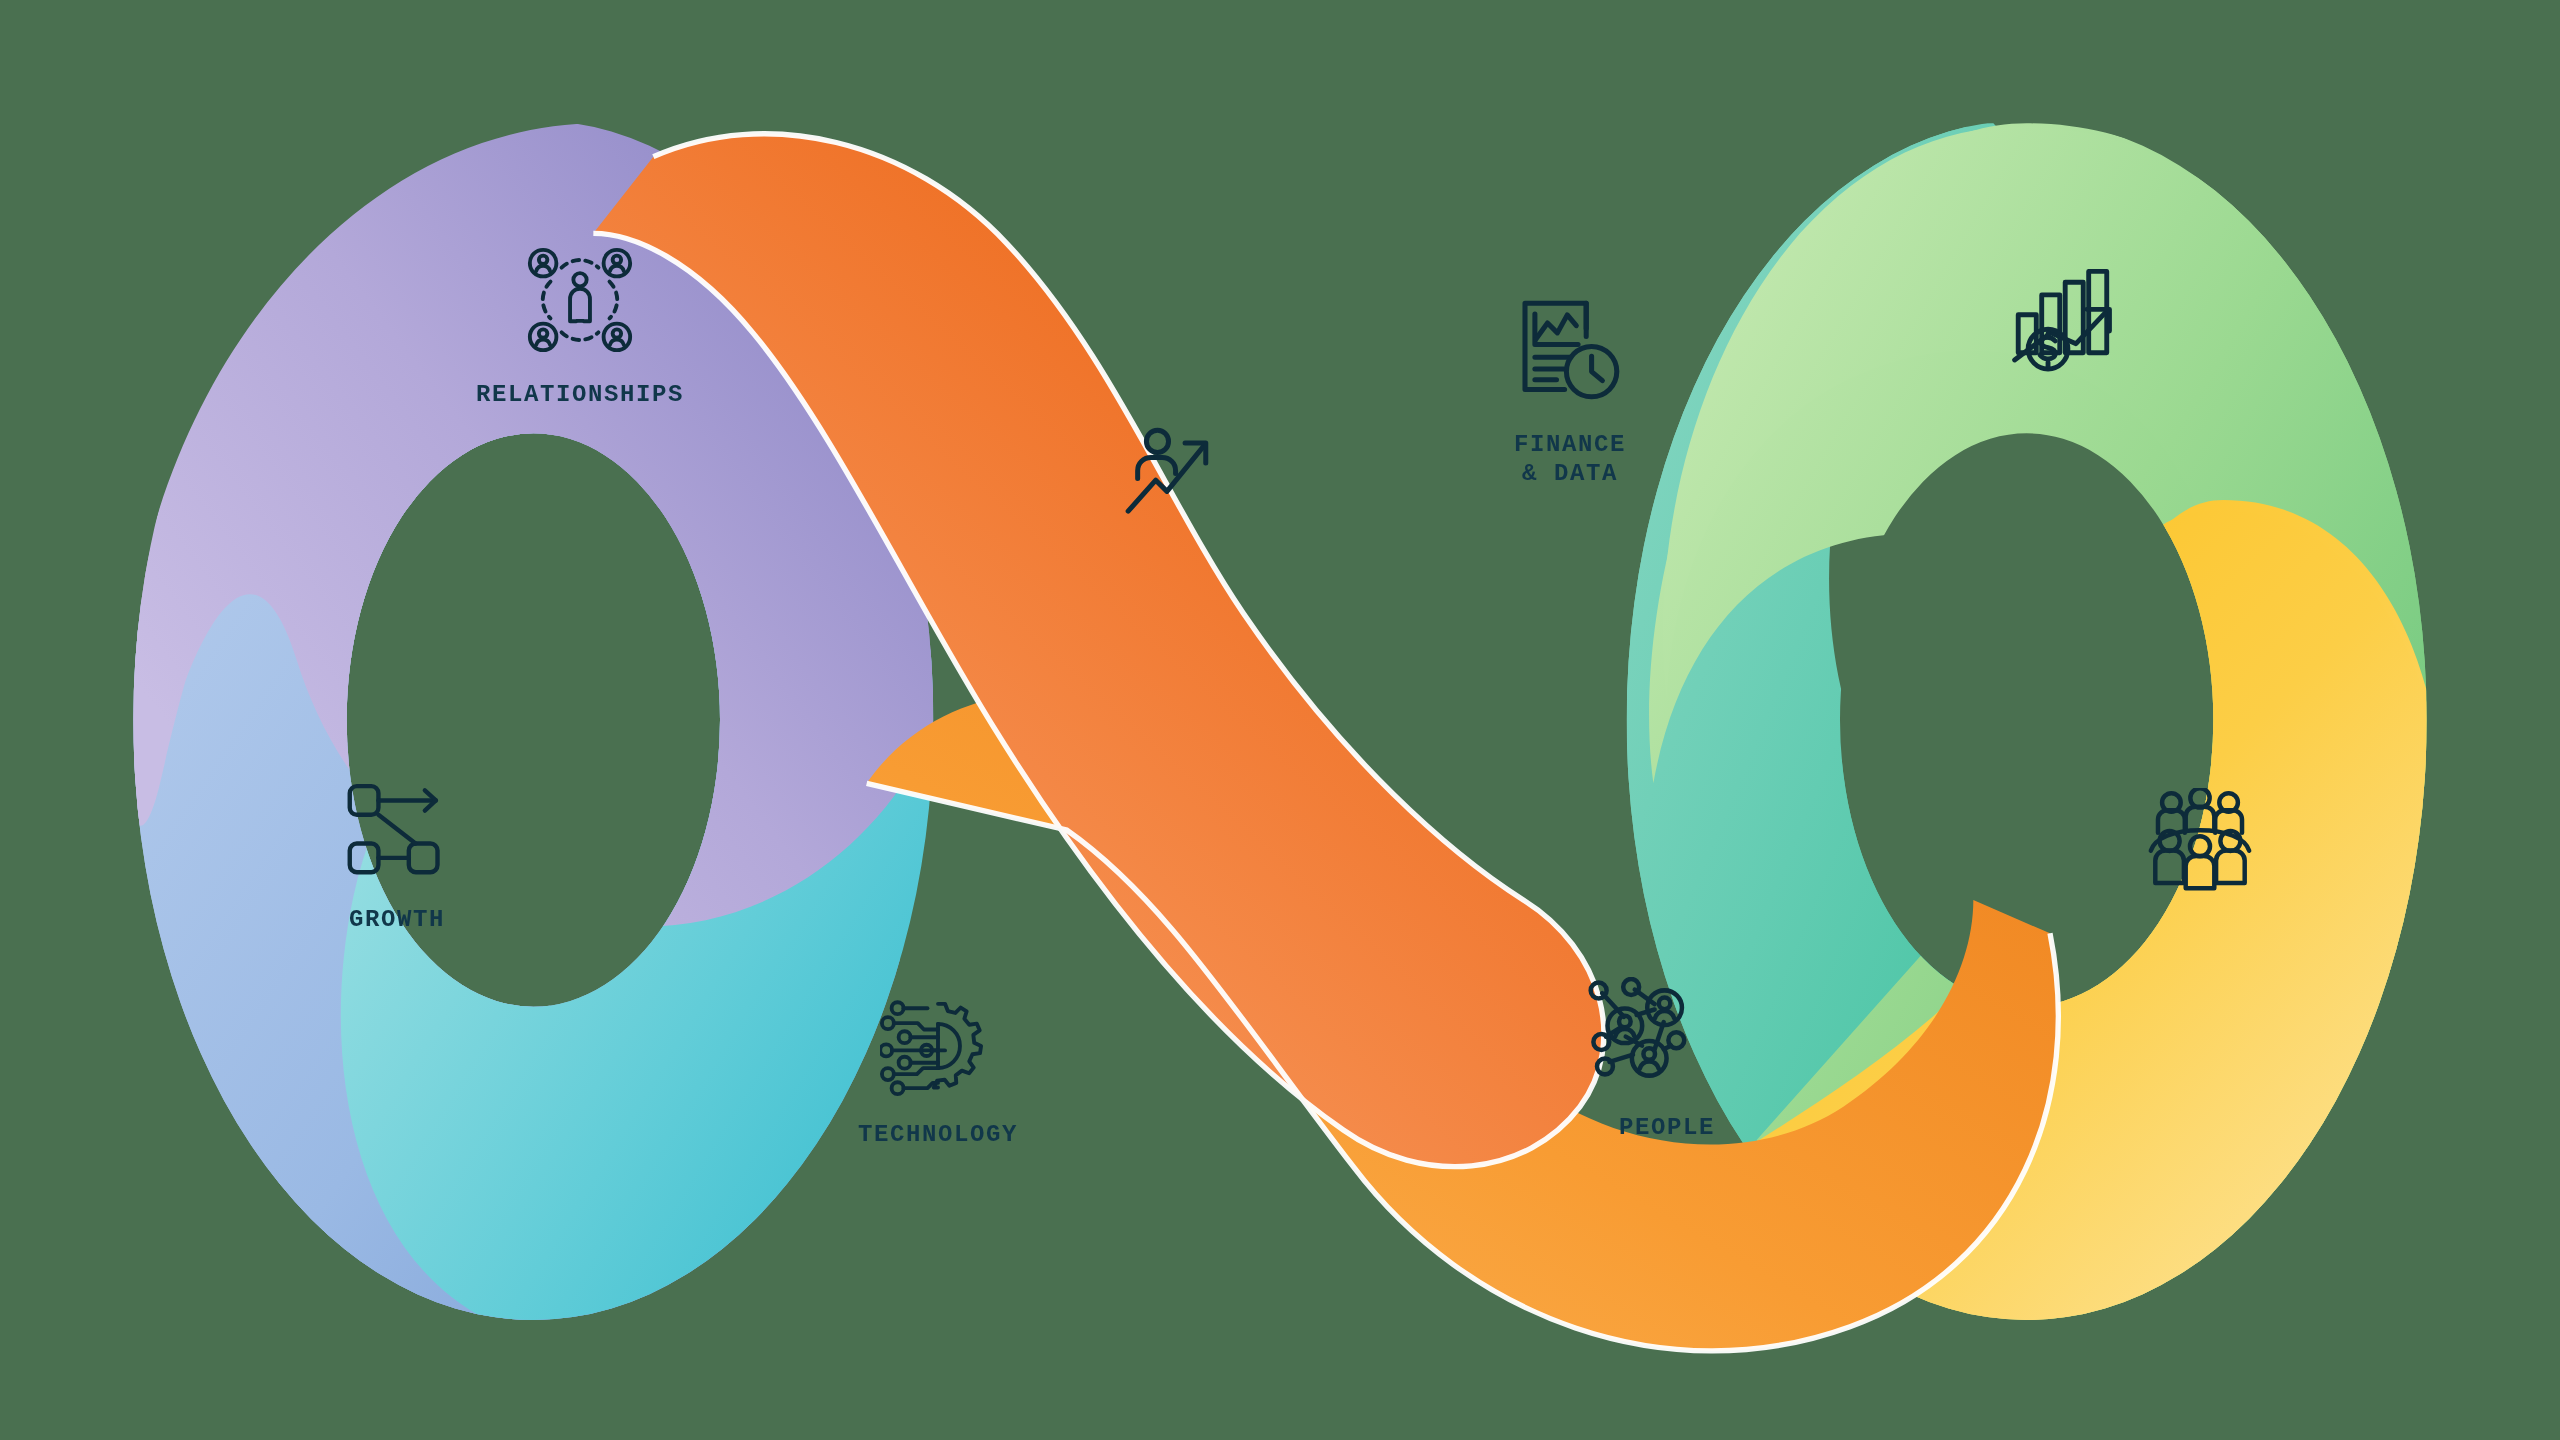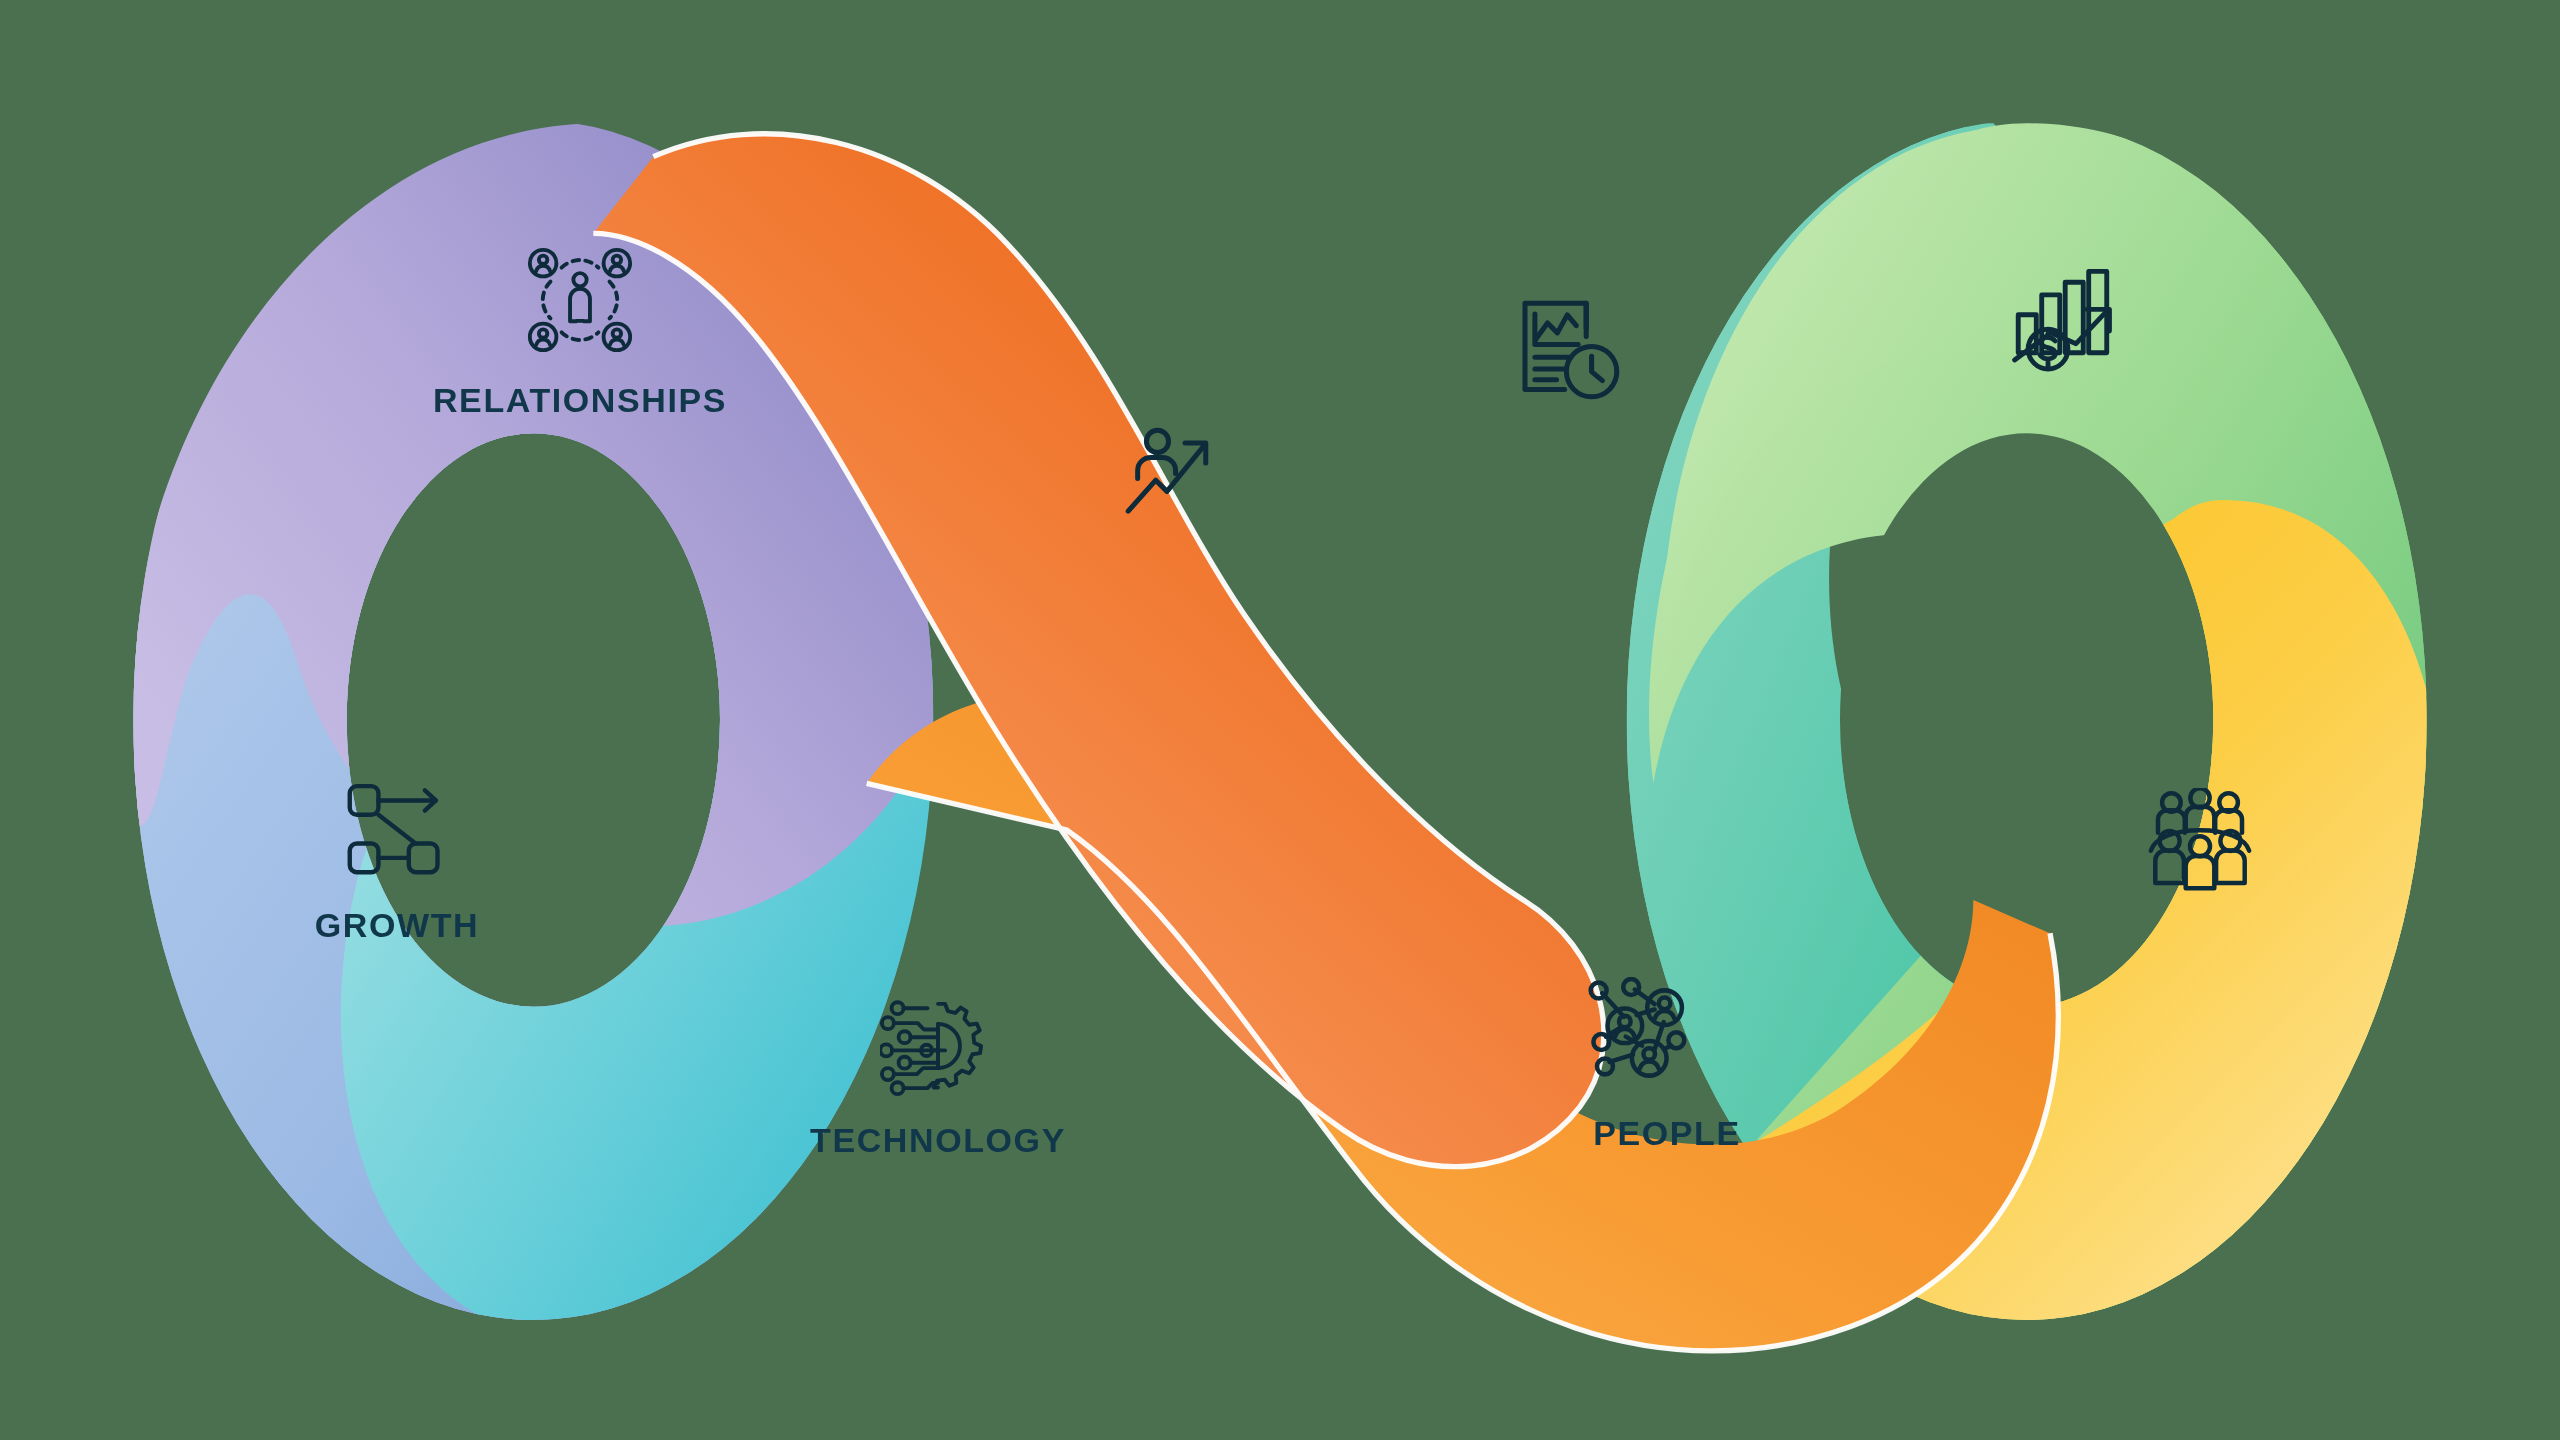--- a/index.html
+++ b/index.html
@@ -31,9 +31,9 @@
     position: absolute;
     text-align: center;
     color: #11374a;
-    font-family: Liberation Sans, sans-serif;
+    font-family: Liberation Mono, monospace;
     font-weight: bold;
-    font-size: 34px;
+    font-size: 24px;
     letter-spacing: 1.6px;
     line-height: 1.22;
     white-space: pre-line;

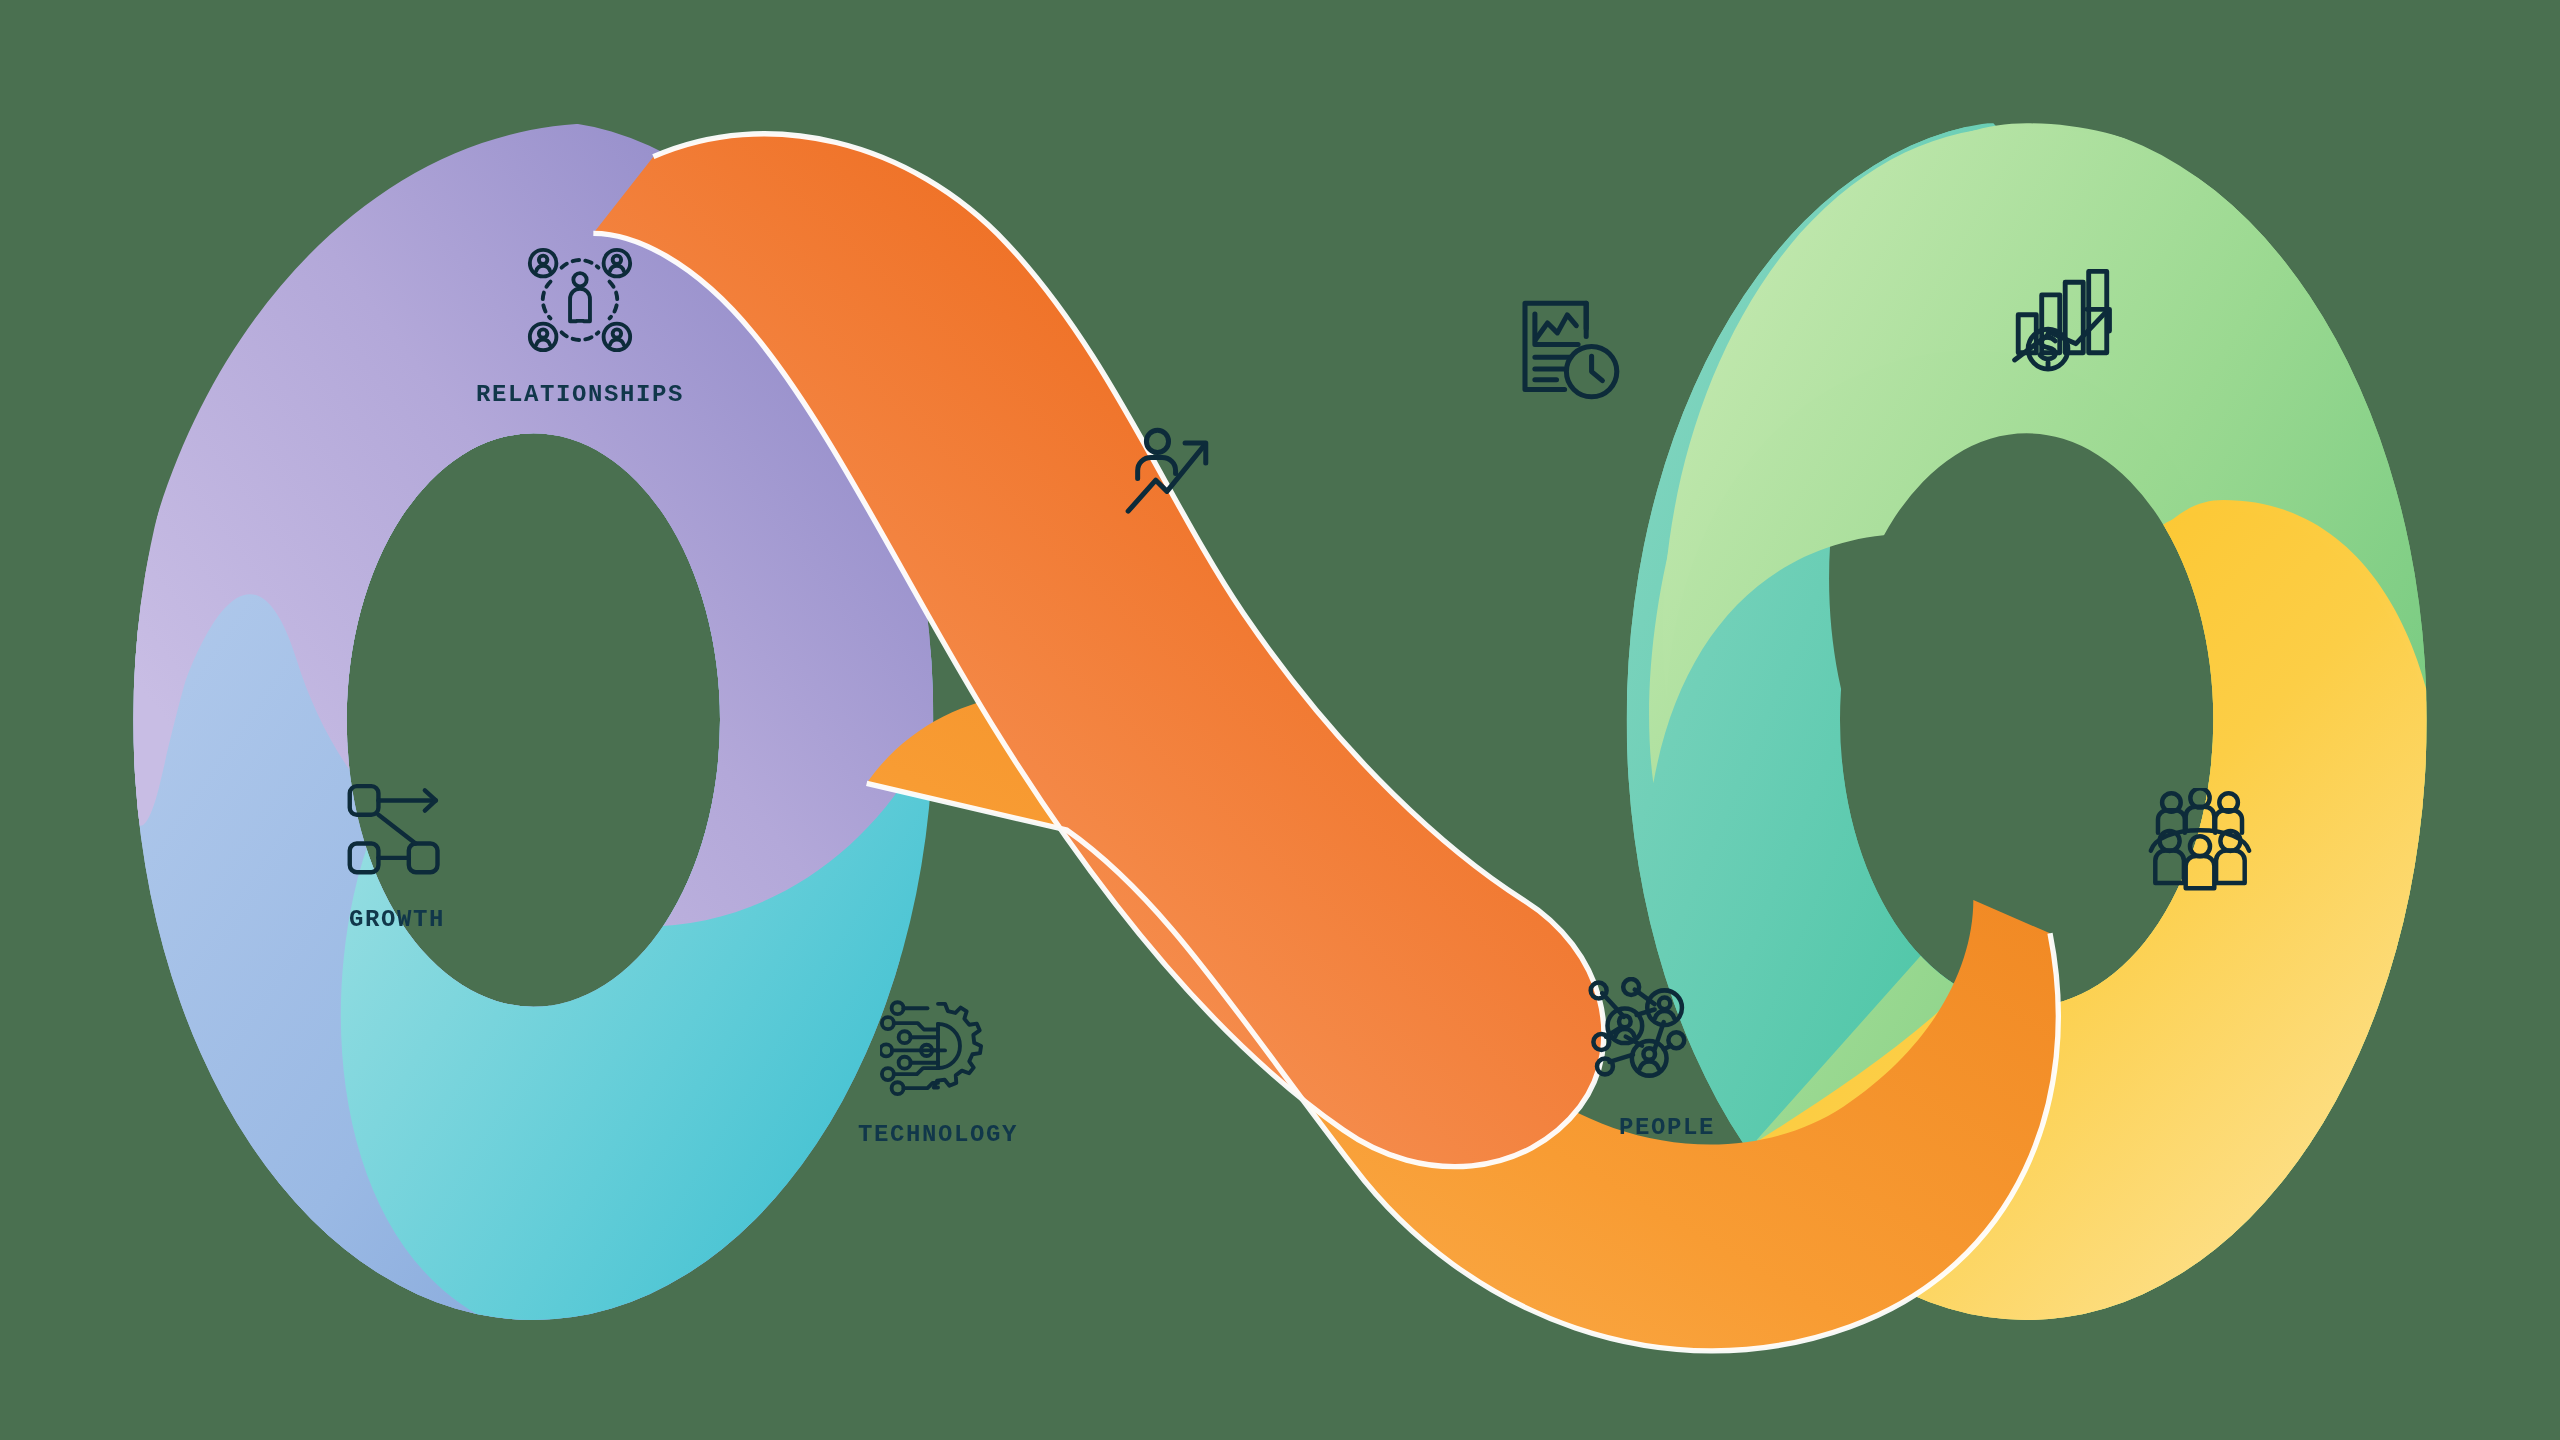--- a/index.html
+++ b/index.html
@@ -260,6 +260,8 @@
   <div class="seg-label" style="left:938px; top:1120px; width:500px;">TECHNOLOGY</div>
 
 
+  <div class="seg-label" style="left:1570px; top:430px; width:420px;">FINANCE
+&amp; DATA</div>
 
 
   <div class="seg-label" style="left:1667px; top:1113px; width:420px;">PEOPLE</div>

